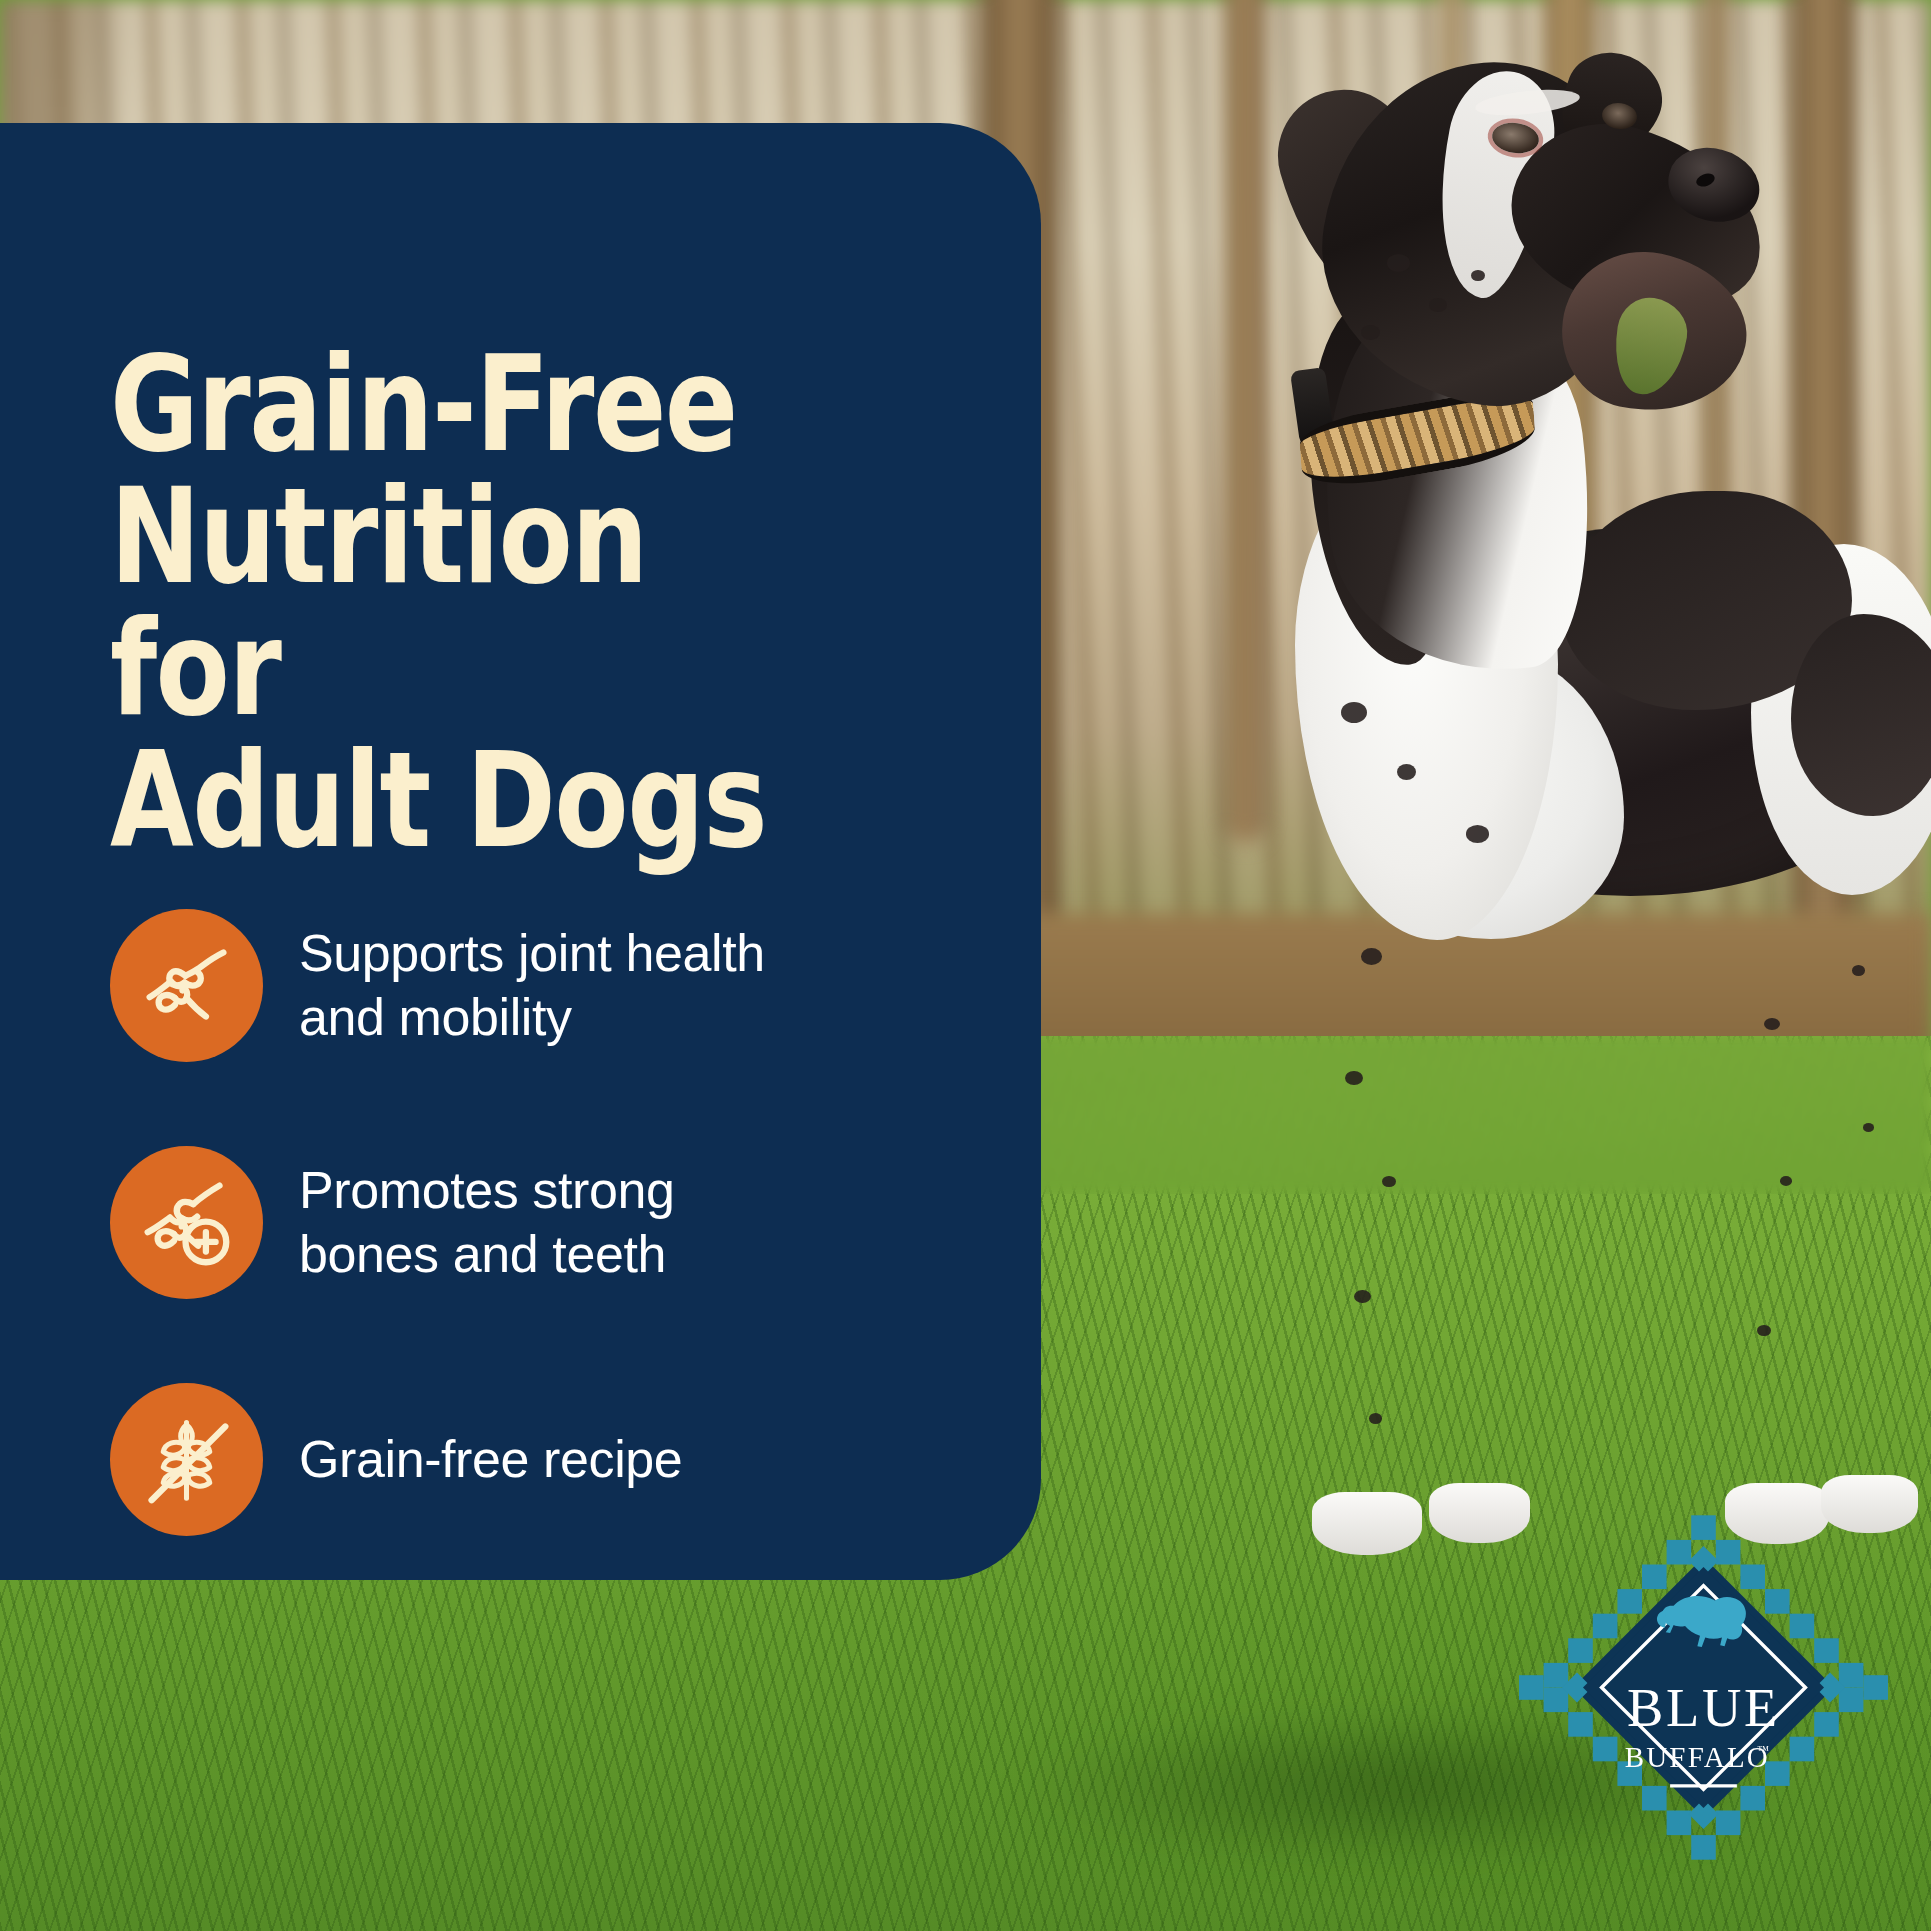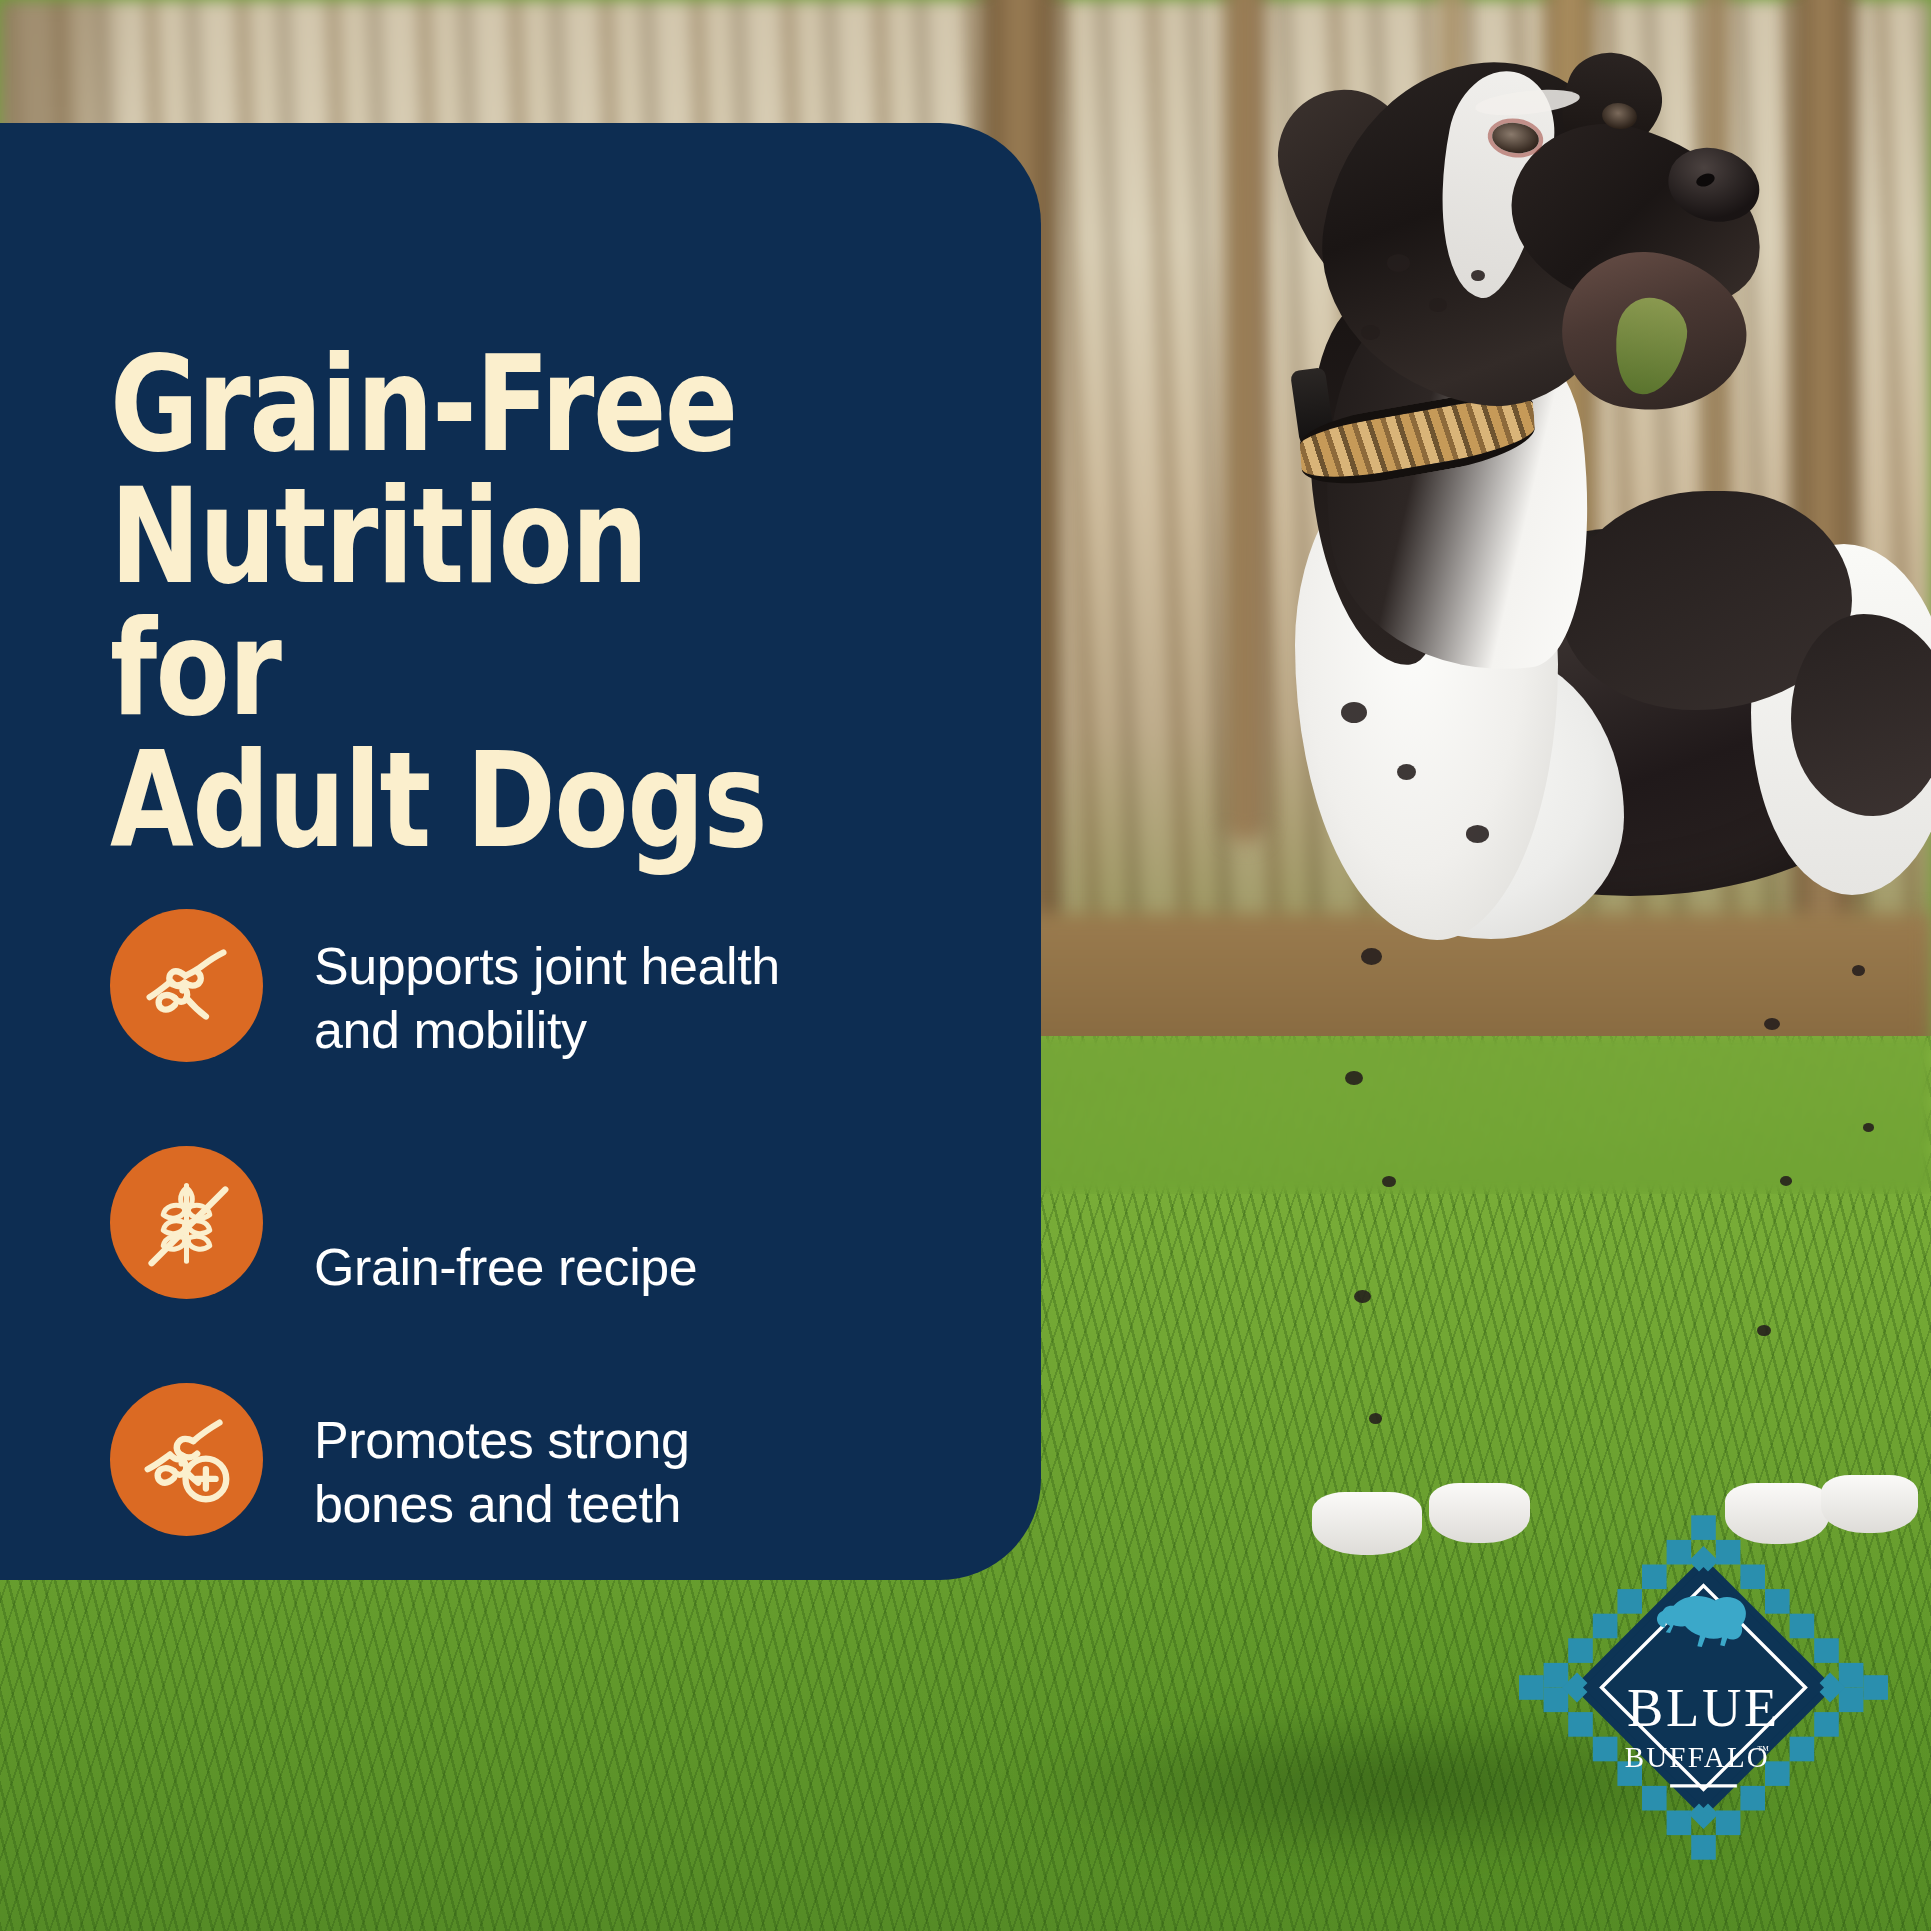--- a/index.html
+++ b/index.html
@@ -218,7 +218,7 @@
   }
 
   .bullets { position:absolute; left:110px; top:786px; width:878px; }
-  .bullet { display:flex; align-items:flex-end; gap:51px; margin-bottom:84px; }
+  .bullet { display:flex; align-items:center; gap:36px; margin-bottom:84px; }
   .bullet:last-child { margin-bottom:0; }
   .bicon {
     flex:0 0 auto; width:153px; height:153px; border-radius:50%;

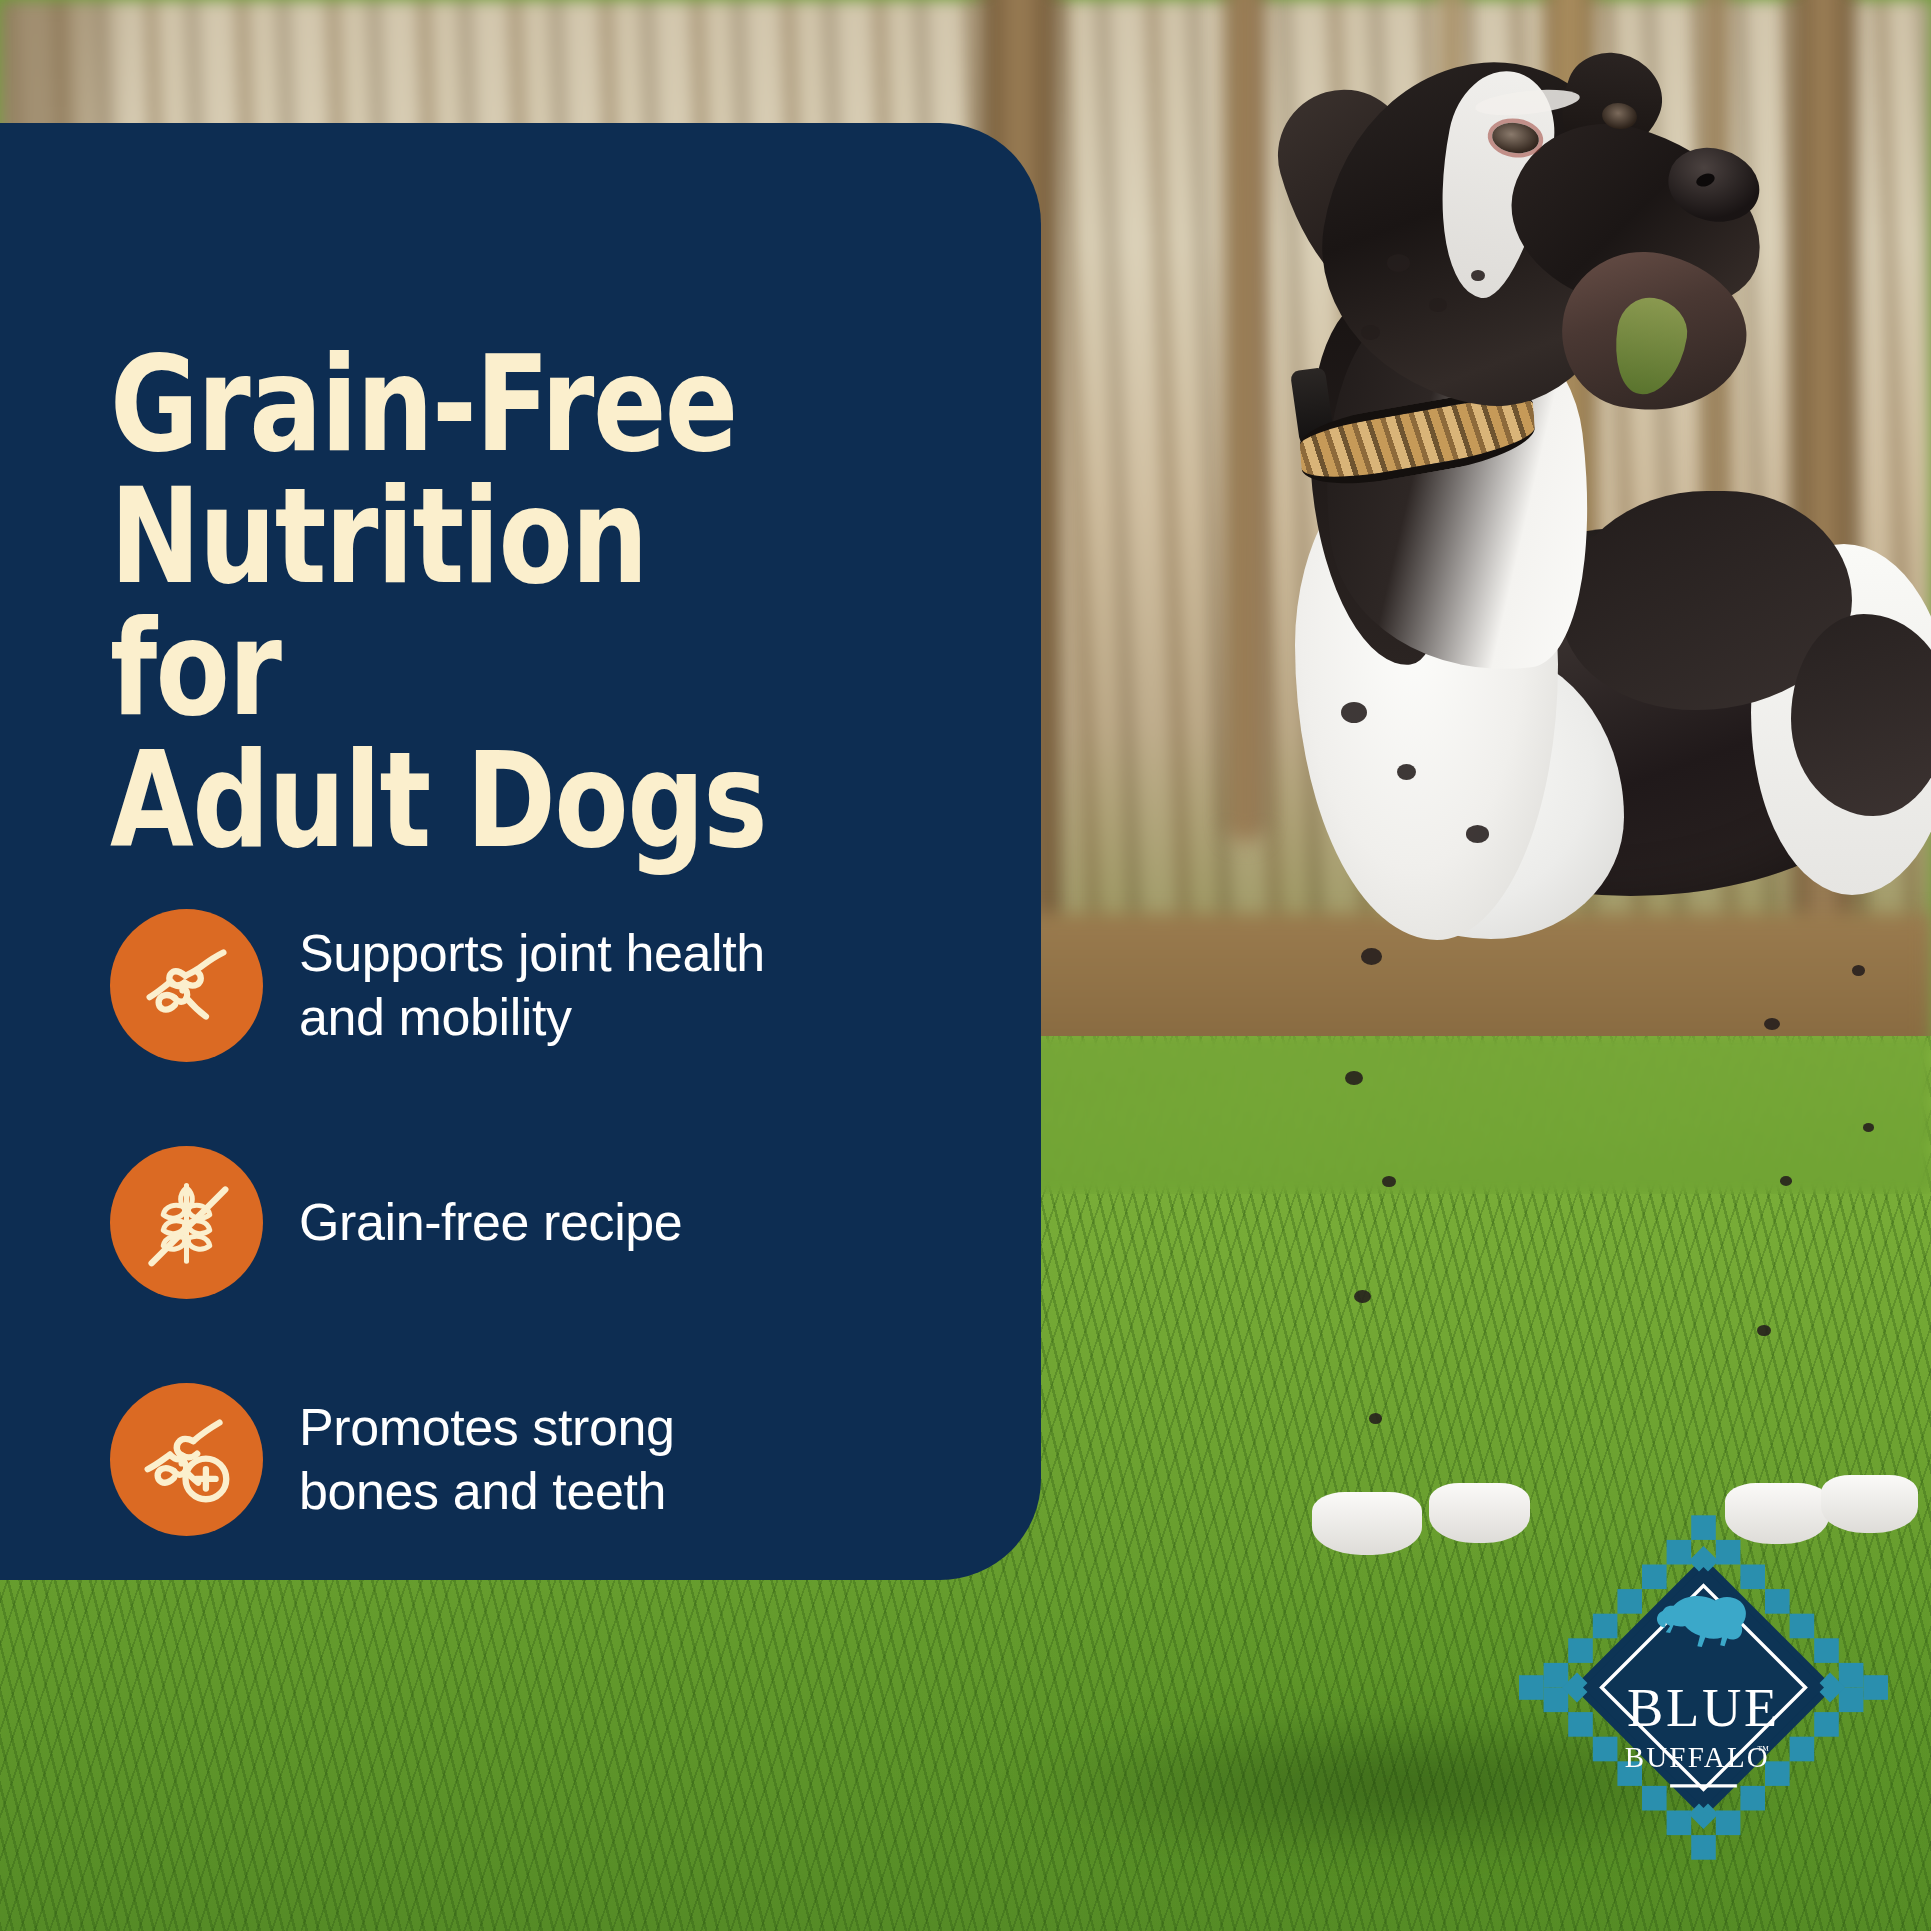--- a/index.html
+++ b/index.html
@@ -336,23 +336,6 @@
 
     <div class="bullet">
       <span class="bicon">
-        <svg viewBox="0 0 100 100" fill="none" stroke="#fbefcd" stroke-width="5.2" stroke-linecap="round" stroke-linejoin="round">
-          <path d="M50 12 L50 90"></path>
-          <path d="M50 14 C42 21 42 31 50 38 C58 31 58 21 50 14 Z"></path>
-          <path d="M48 34 C38 30 28 33 26 42 C34 48 44 46 48 39 Z"></path>
-          <path d="M52 34 C62 30 72 33 74 42 C66 48 56 46 52 39 Z"></path>
-          <path d="M48 50 C38 46 28 49 26 58 C34 64 44 62 48 55 Z"></path>
-          <path d="M52 50 C62 46 72 49 74 58 C66 64 56 62 52 55 Z"></path>
-          <path d="M48 66 C38 62 28 65 26 74 C34 80 44 78 48 71 Z"></path>
-          <path d="M52 66 C62 62 72 65 74 74 C66 80 56 78 52 71 Z"></path>
-          <path d="M14 92 L90 16" stroke-width="6.5"></path>
-        </svg>
-      </span>
-      <span class="btext">Grain-free recipe</span>
-    </div>
-
-    <div class="bullet">
-      <span class="bicon">
         <svg viewBox="0 0 100 100" fill="none" stroke="#fbefcd" stroke-width="6.5" stroke-linecap="round" stroke-linejoin="round">
           <path d="M84 12 C72 19 64 25 57 31"></path>
           <path d="M57 31 C51 28 45 28 42 32 C38 37 40 44 46 46"></path>
@@ -369,6 +352,23 @@
       </span>
       <span class="btext">Promotes strong
 bones and teeth</span>
+    </div>
+
+    <div class="bullet">
+      <span class="bicon">
+        <svg viewBox="0 0 100 100" fill="none" stroke="#fbefcd" stroke-width="5.2" stroke-linecap="round" stroke-linejoin="round">
+          <path d="M50 12 L50 90"></path>
+          <path d="M50 14 C42 21 42 31 50 38 C58 31 58 21 50 14 Z"></path>
+          <path d="M48 34 C38 30 28 33 26 42 C34 48 44 46 48 39 Z"></path>
+          <path d="M52 34 C62 30 72 33 74 42 C66 48 56 46 52 39 Z"></path>
+          <path d="M48 50 C38 46 28 49 26 58 C34 64 44 62 48 55 Z"></path>
+          <path d="M52 50 C62 46 72 49 74 58 C66 64 56 62 52 55 Z"></path>
+          <path d="M48 66 C38 62 28 65 26 74 C34 80 44 78 48 71 Z"></path>
+          <path d="M52 66 C62 62 72 65 74 74 C66 80 56 78 52 71 Z"></path>
+          <path d="M14 92 L90 16" stroke-width="6.5"></path>
+        </svg>
+      </span>
+      <span class="btext">Grain-free recipe</span>
     </div>
 
   </div>

